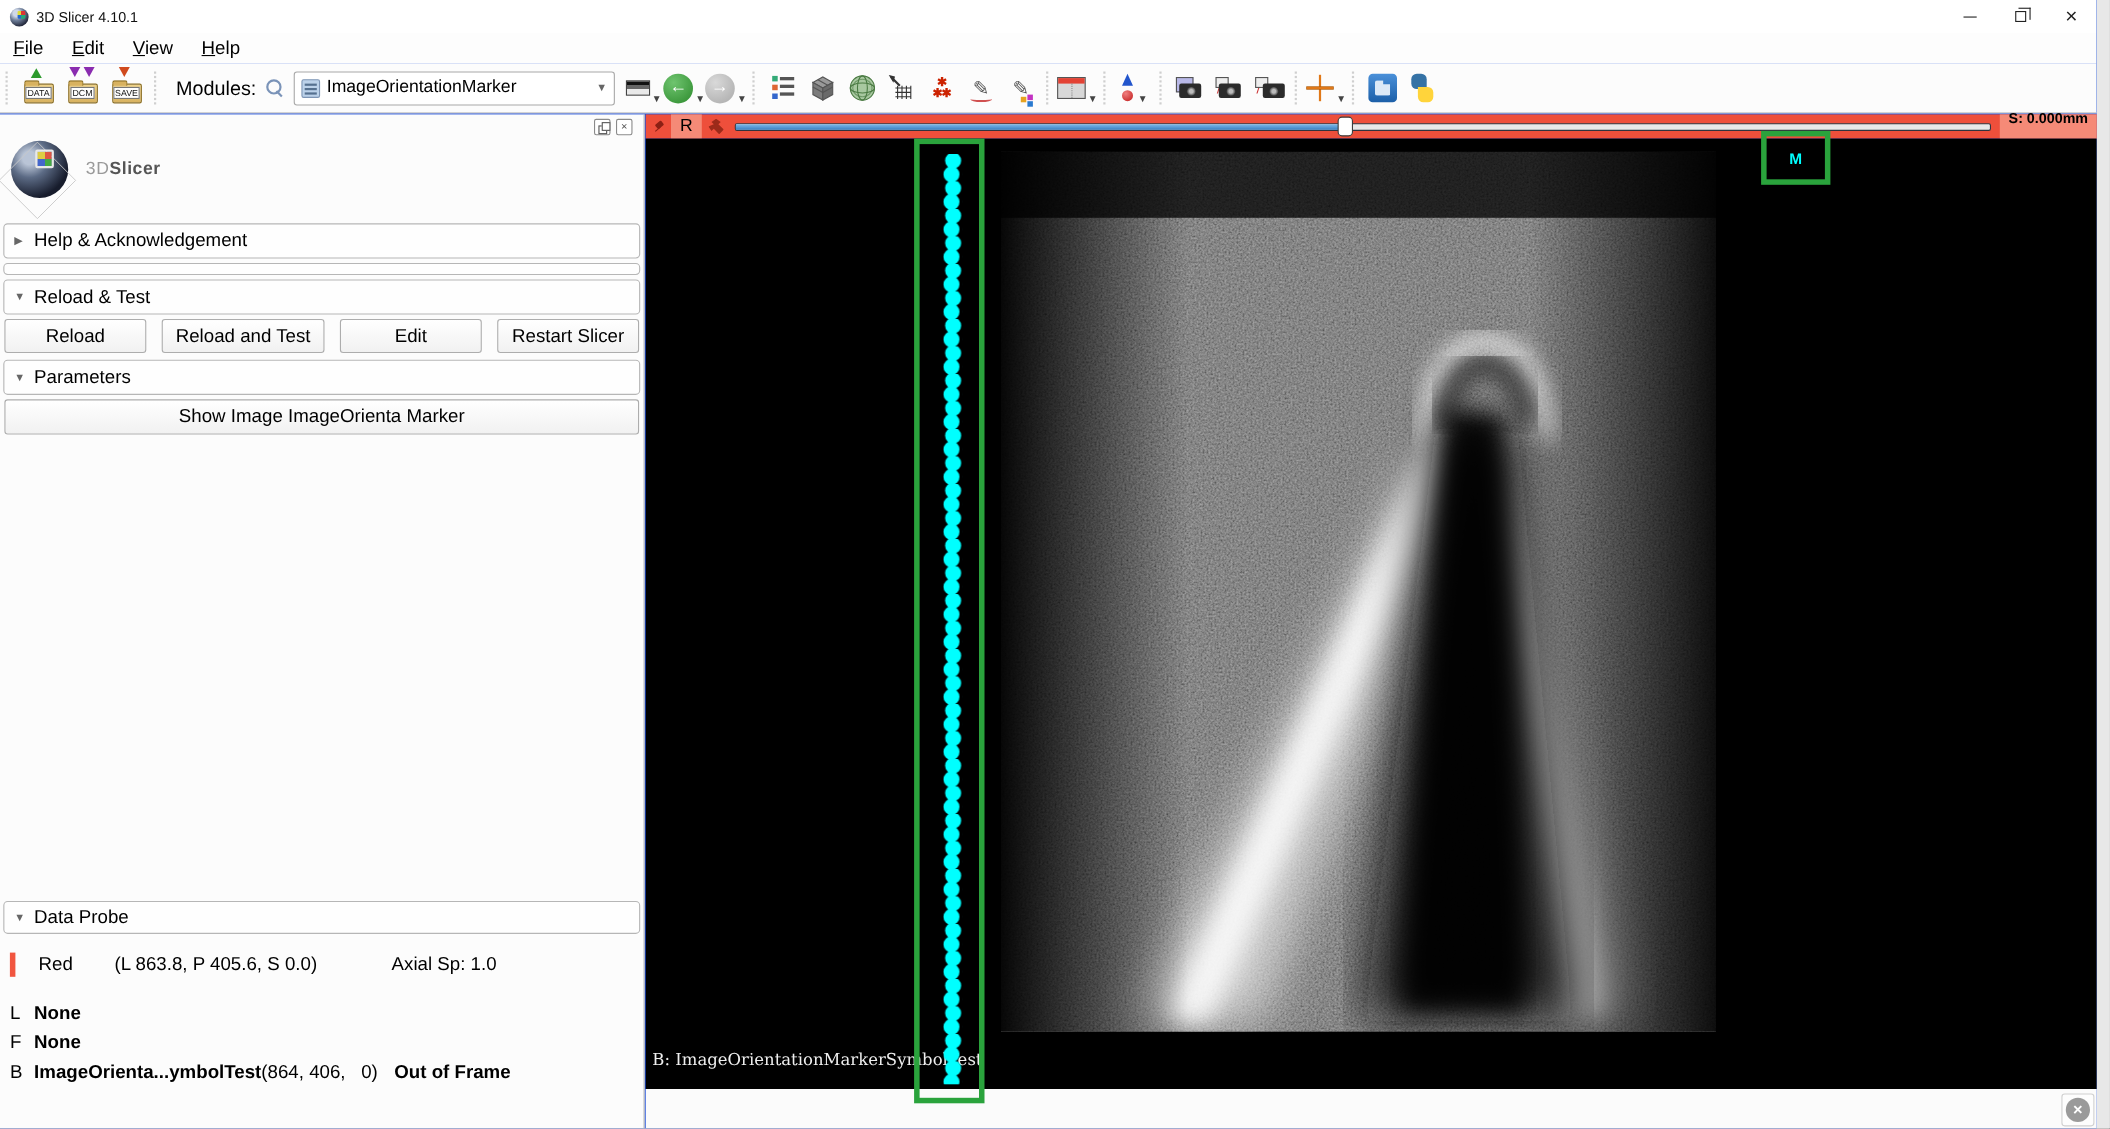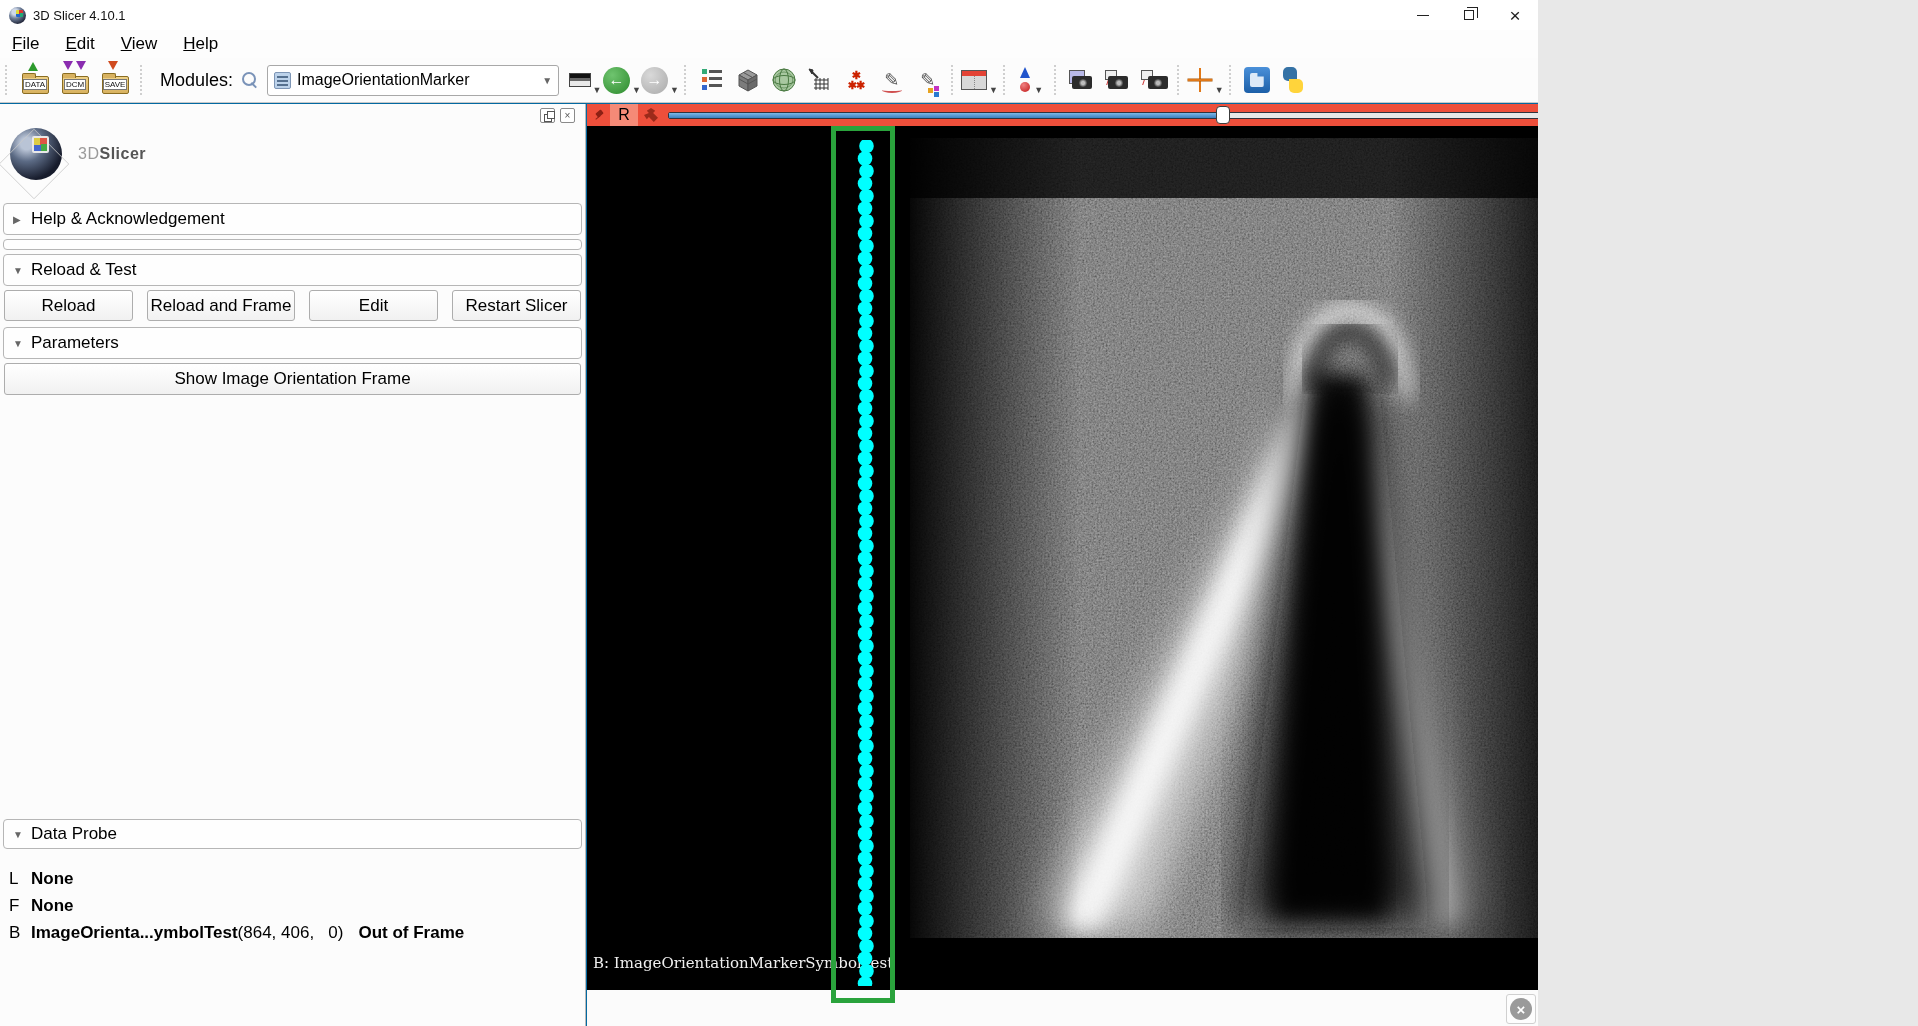--- a/index.html
+++ b/index.html
@@ -5,9 +5,9 @@
   * { margin:0; padding:0; box-sizing:border-box; }
   html,body { background:#e8e8e8; }
   #app {
-    position:relative; width:1538px; height:1026px;
+    position:relative; width:1906px; height:1026px;
     font-family:"Liberation Sans", sans-serif;
-    background:#0369a1; overflow:hidden;
+    background:#1d4ed8; overflow:hidden;
     -webkit-font-smoothing:antialiased;
   }
   .u { text-decoration:underline; }

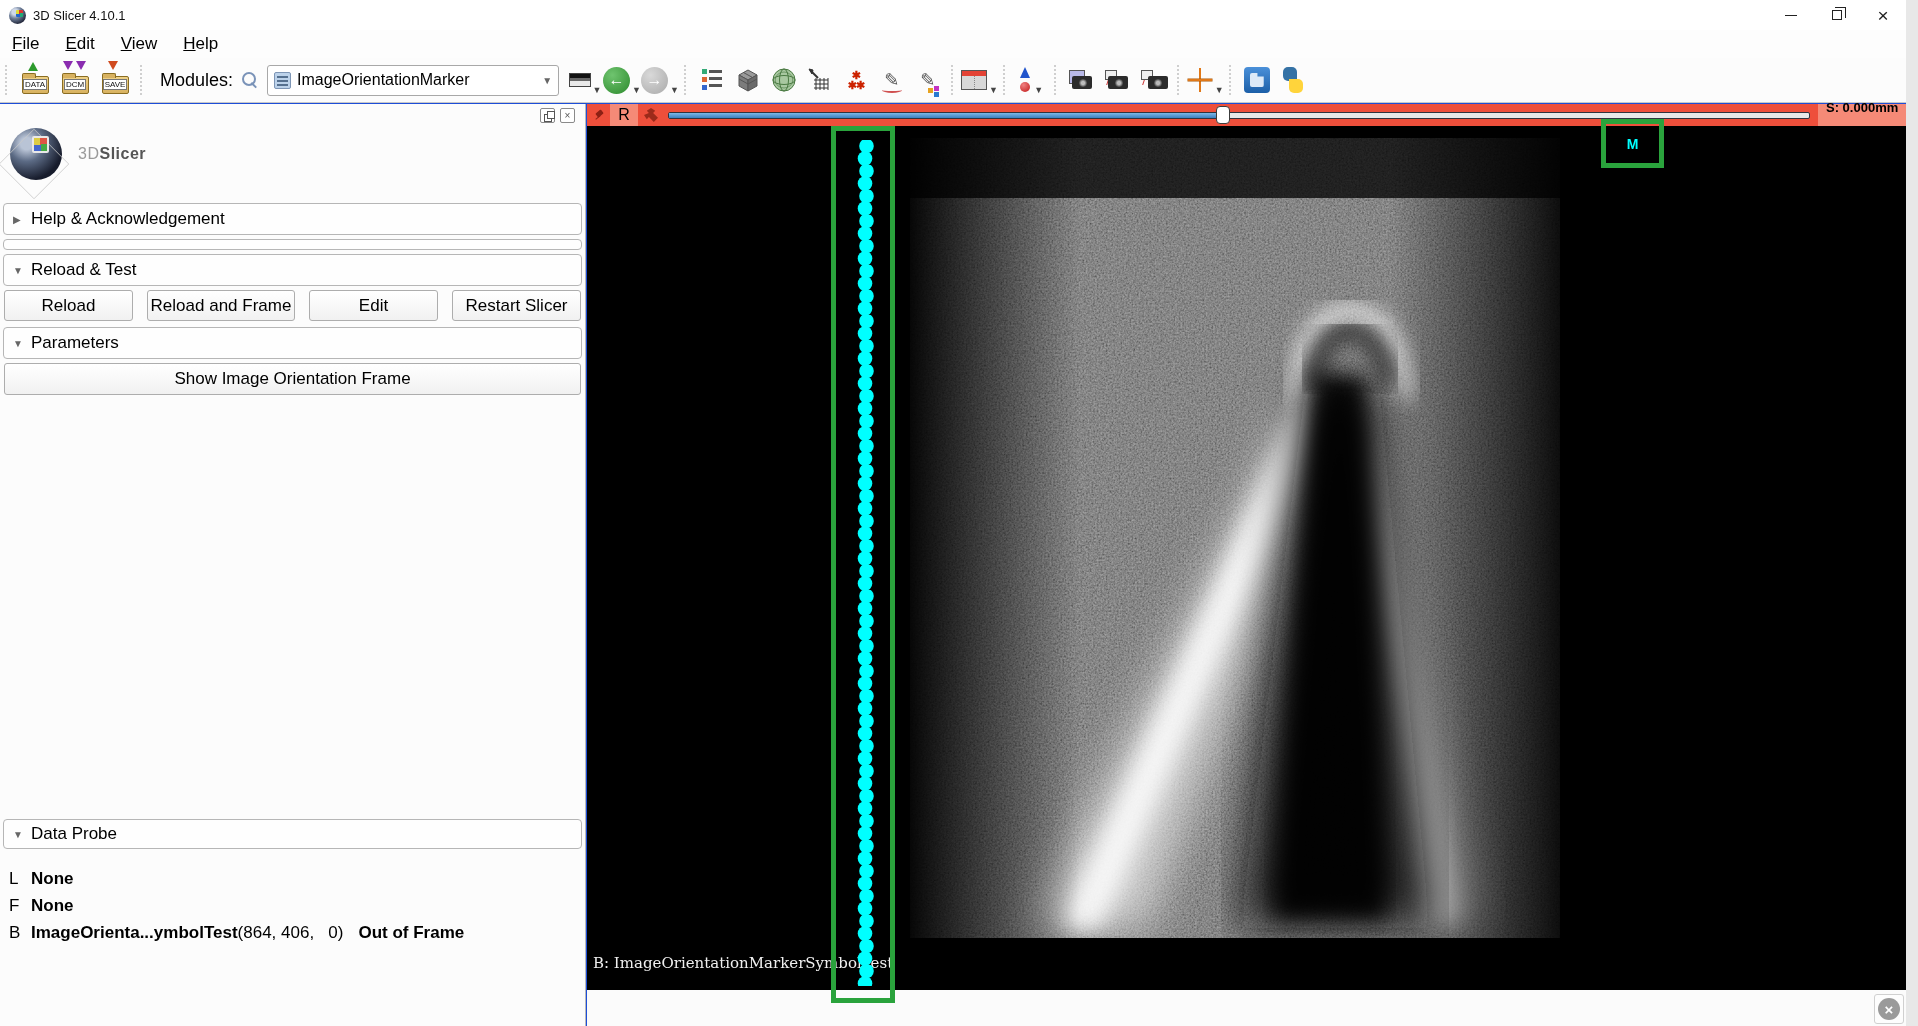--- a/index.html
+++ b/index.html
@@ -338,7 +338,7 @@
       </div>
       <div class="btn-row">
         <div class="btn">Reload</div>
-        <div class="btn wide">Reload and Frame</div>
+        <div class="btn wide">Reload and Test</div>
         <div class="btn">Edit</div>
         <div class="btn">Restart Slicer</div>
       </div>

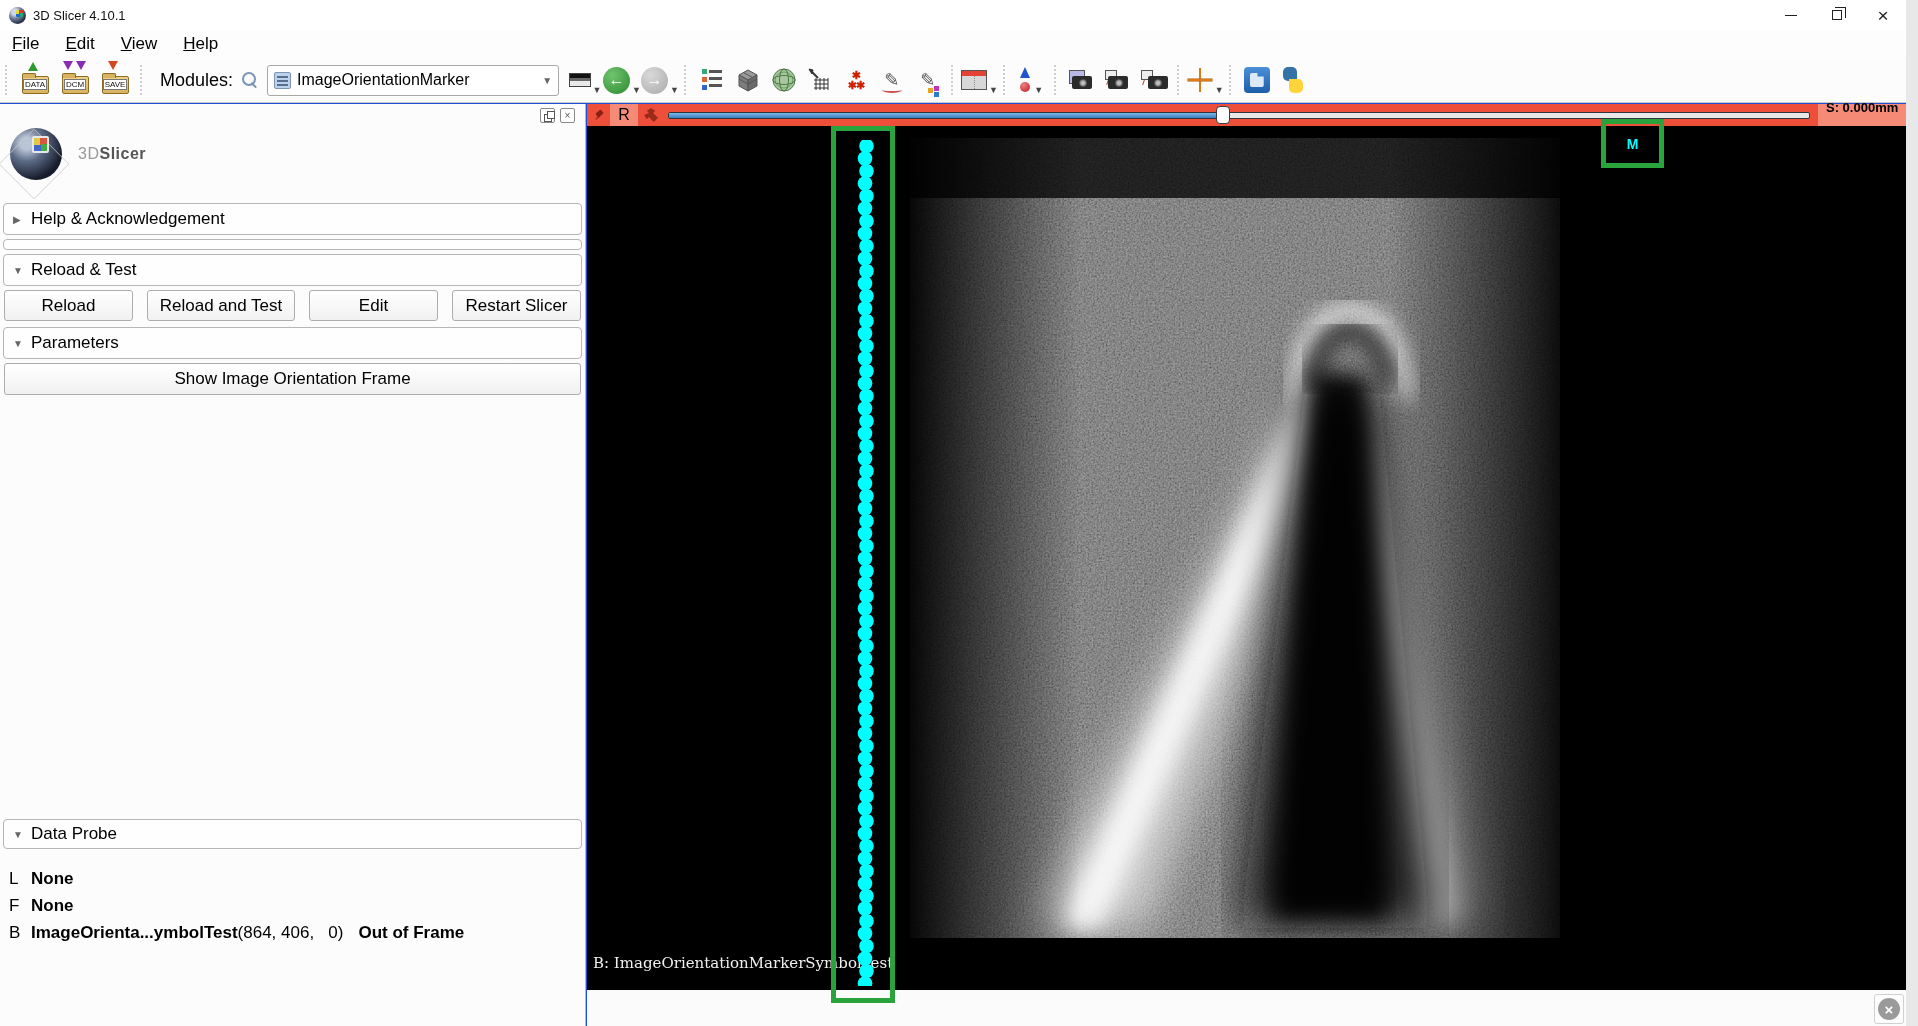--- a/index.html
+++ b/index.html
@@ -349,7 +349,7 @@
             <span>Parameters</span>
           </div>
       </div>
-      <div class="btn full-btn">Show Image Orientation Frame</div>
+      <div class="btn full-btn">Show Image ImageOrienta Marker</div>
     </div>
 
     <div class="dataprobe">

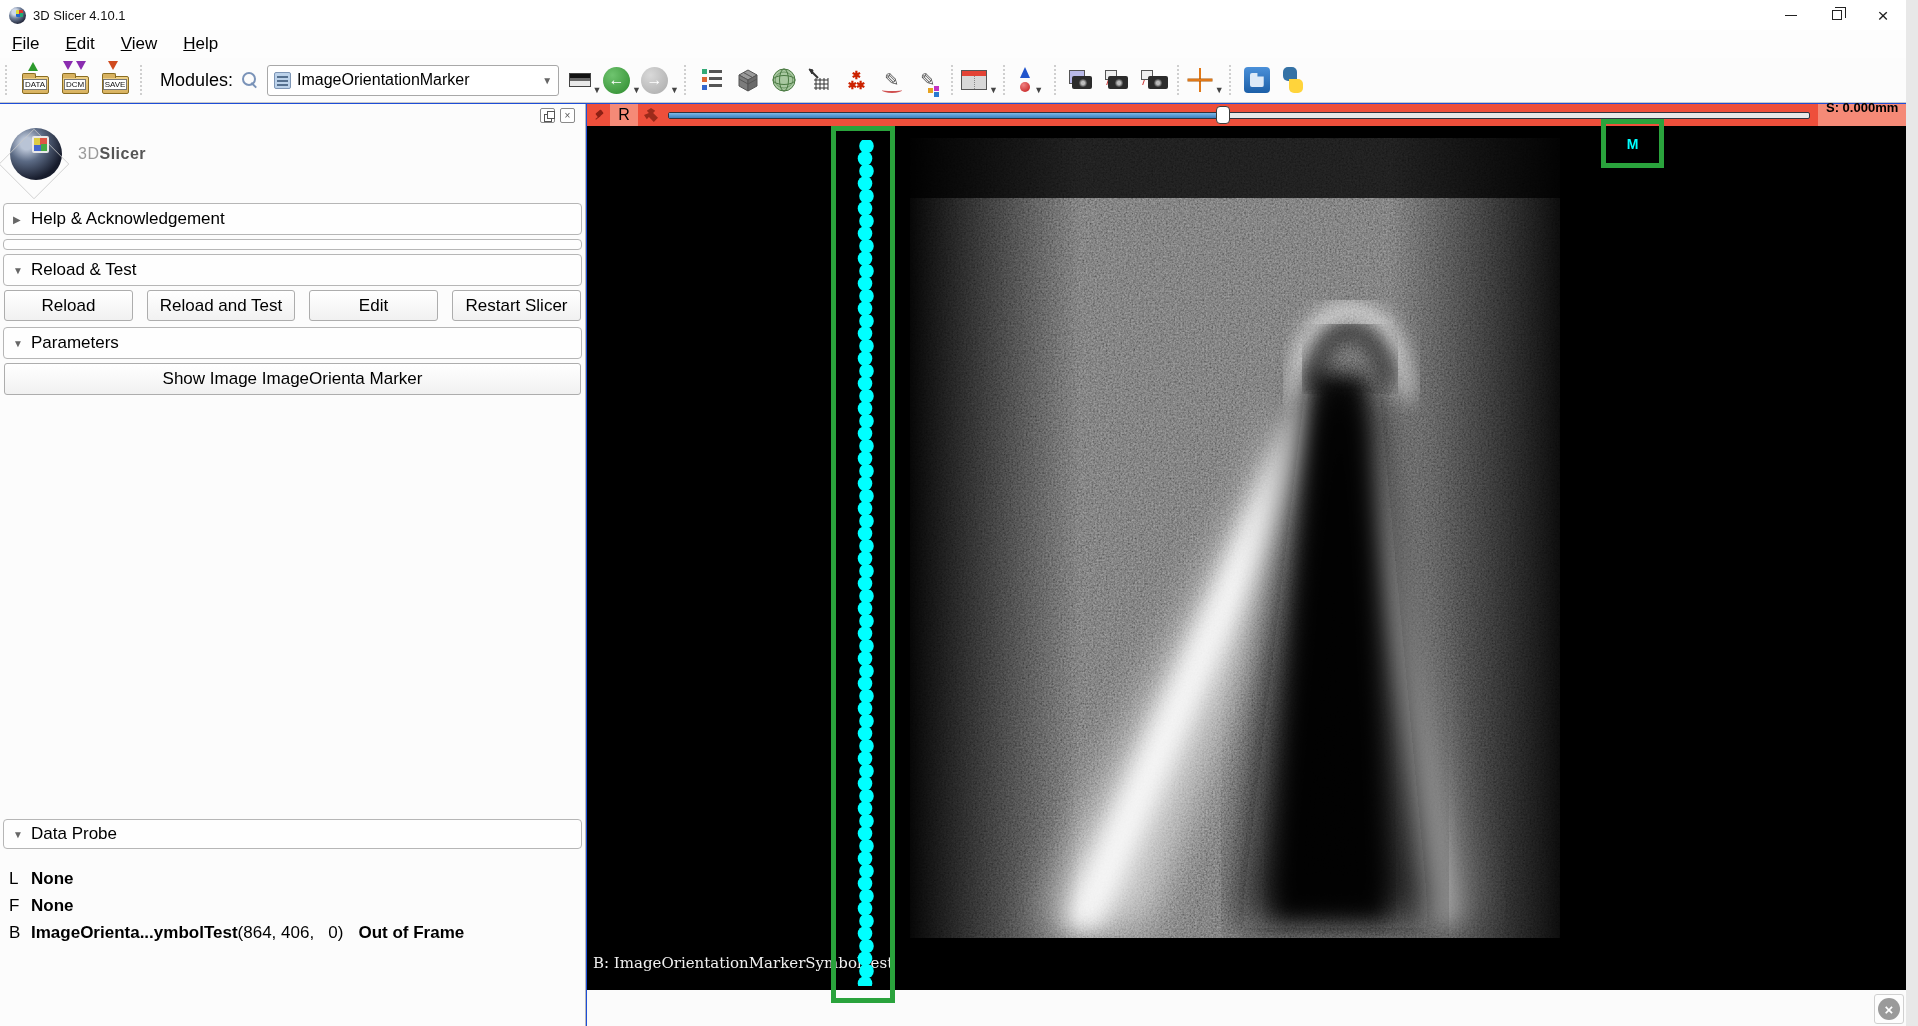--- a/index.html
+++ b/index.html
@@ -360,6 +360,12 @@
           </div>
       </div>
       <div class="dp-content">
+        <div class="dp-slice-row">
+          <span class="dp-chip"></span>
+          <span class="dp-name">Red</span>
+          <span class="dp-ras">(L 863.8, P 405.6, S 0.0)</span>
+          <span>Axial Sp: 1.0</span>
+        </div>
         <div class="dp-layer">
           <span class="dp-l">L</span>
           <span class="dp-bold">None</span>

